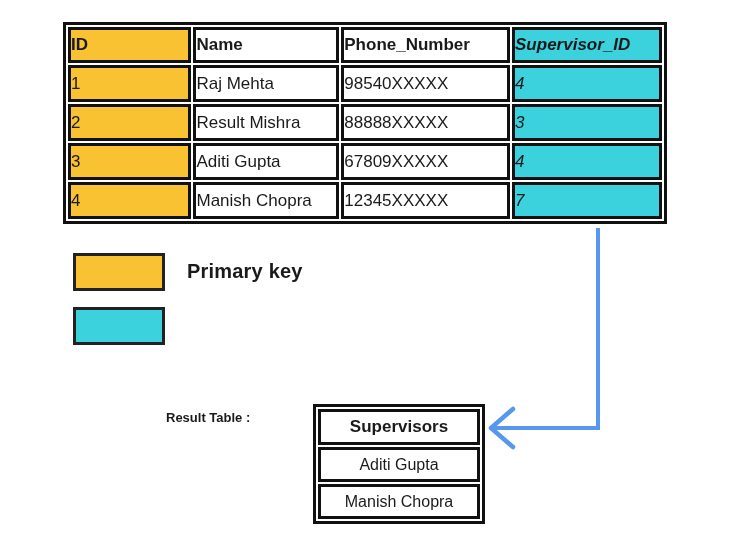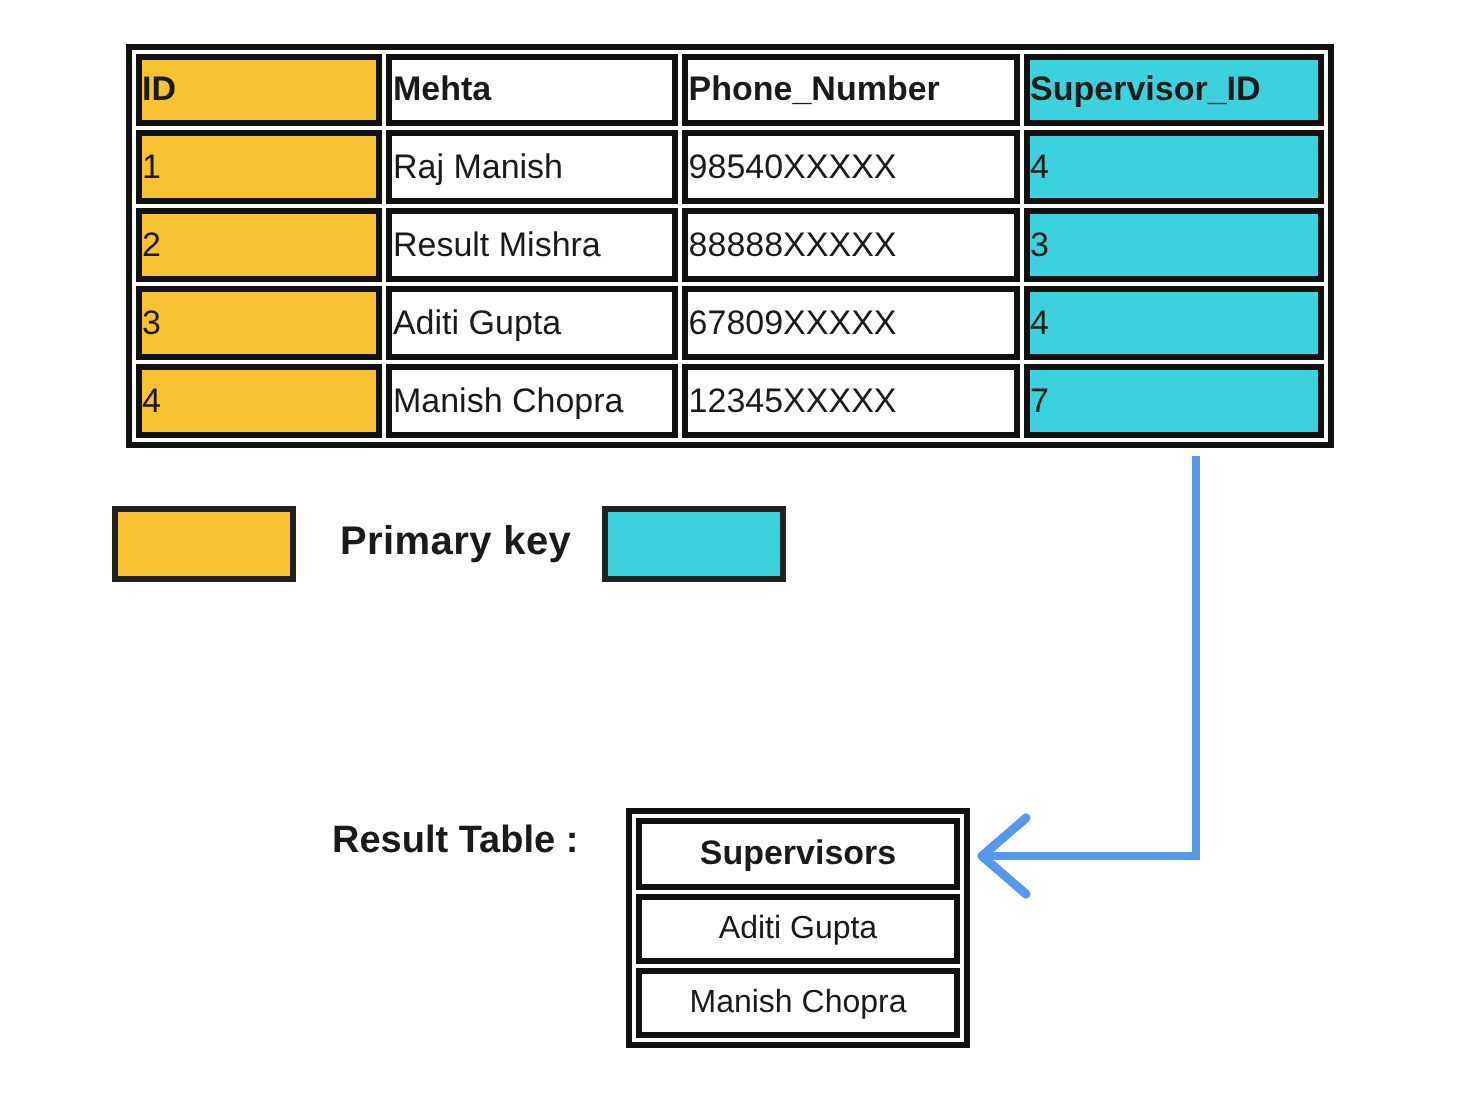--- a/index.html
+++ b/index.html
@@ -139,7 +139,7 @@
     <thead>
       <tr id="main-header-row">
           <th class="pk">ID</th>
-          <th>Mehta</th>
+          <th>Name</th>
           <th>Phone_Number</th>
           <th class="fk">Supervisor_ID</th>
         </tr>

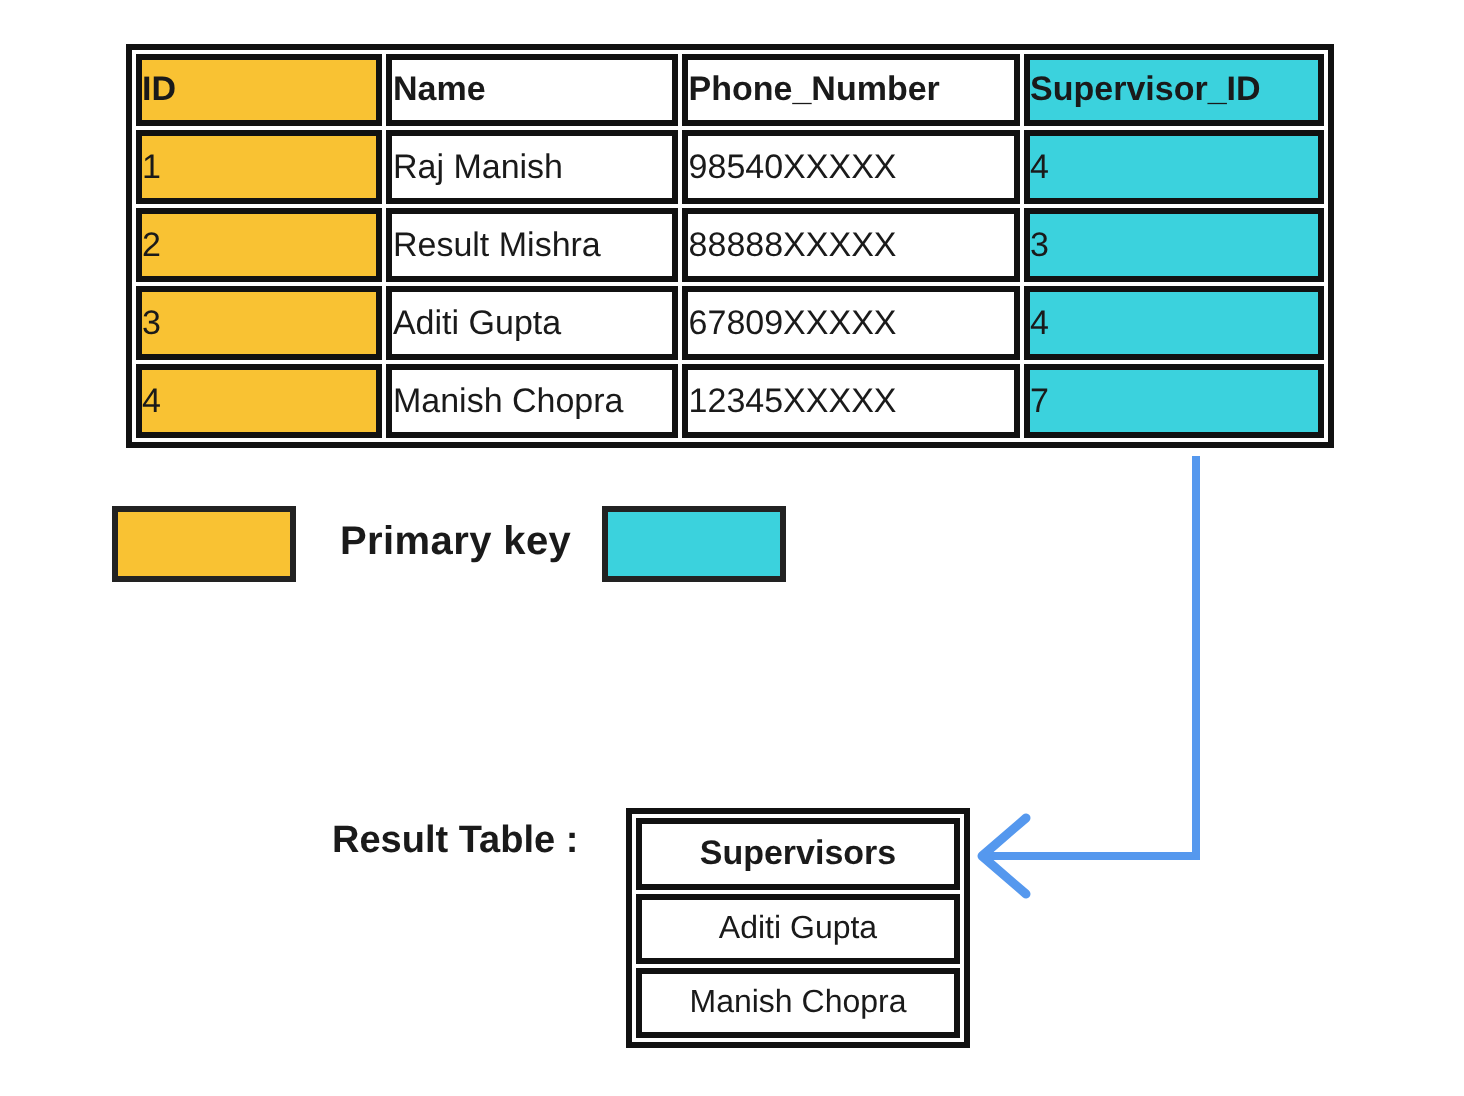--- a/index.html
+++ b/index.html
@@ -48,7 +48,7 @@
     height: 31px;
   }
   .pk { background: var(--pk) !important; }
-  .fk { background: var(--fk) !important; }
+  .fk { background: var(--fk) !important; font-style: italic; }
 
   
   svg.arrow-layer {

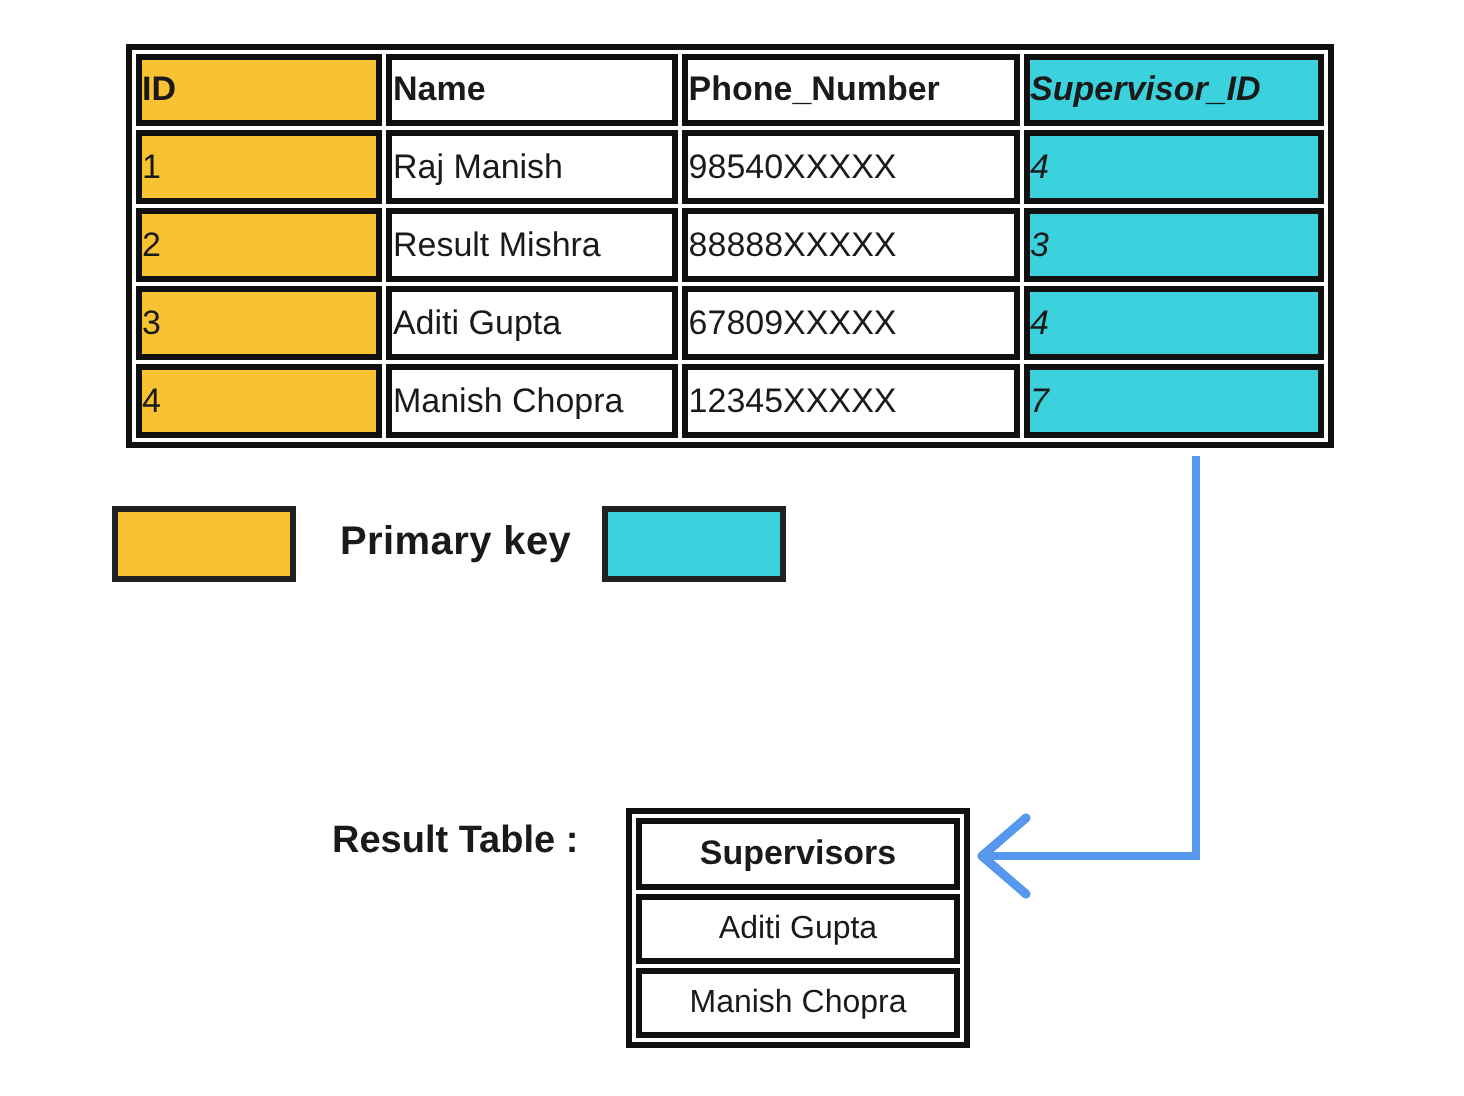--- a/index.html
+++ b/index.html
@@ -147,7 +147,7 @@
     <tbody id="main-body">
         <tr>
           <td class="pk">1</td>
-          <td>Raj Manish</td>
+          <td>Raj Mehta</td>
           <td>98540XXXXX</td>
           <td class="fk">4</td>
         </tr>

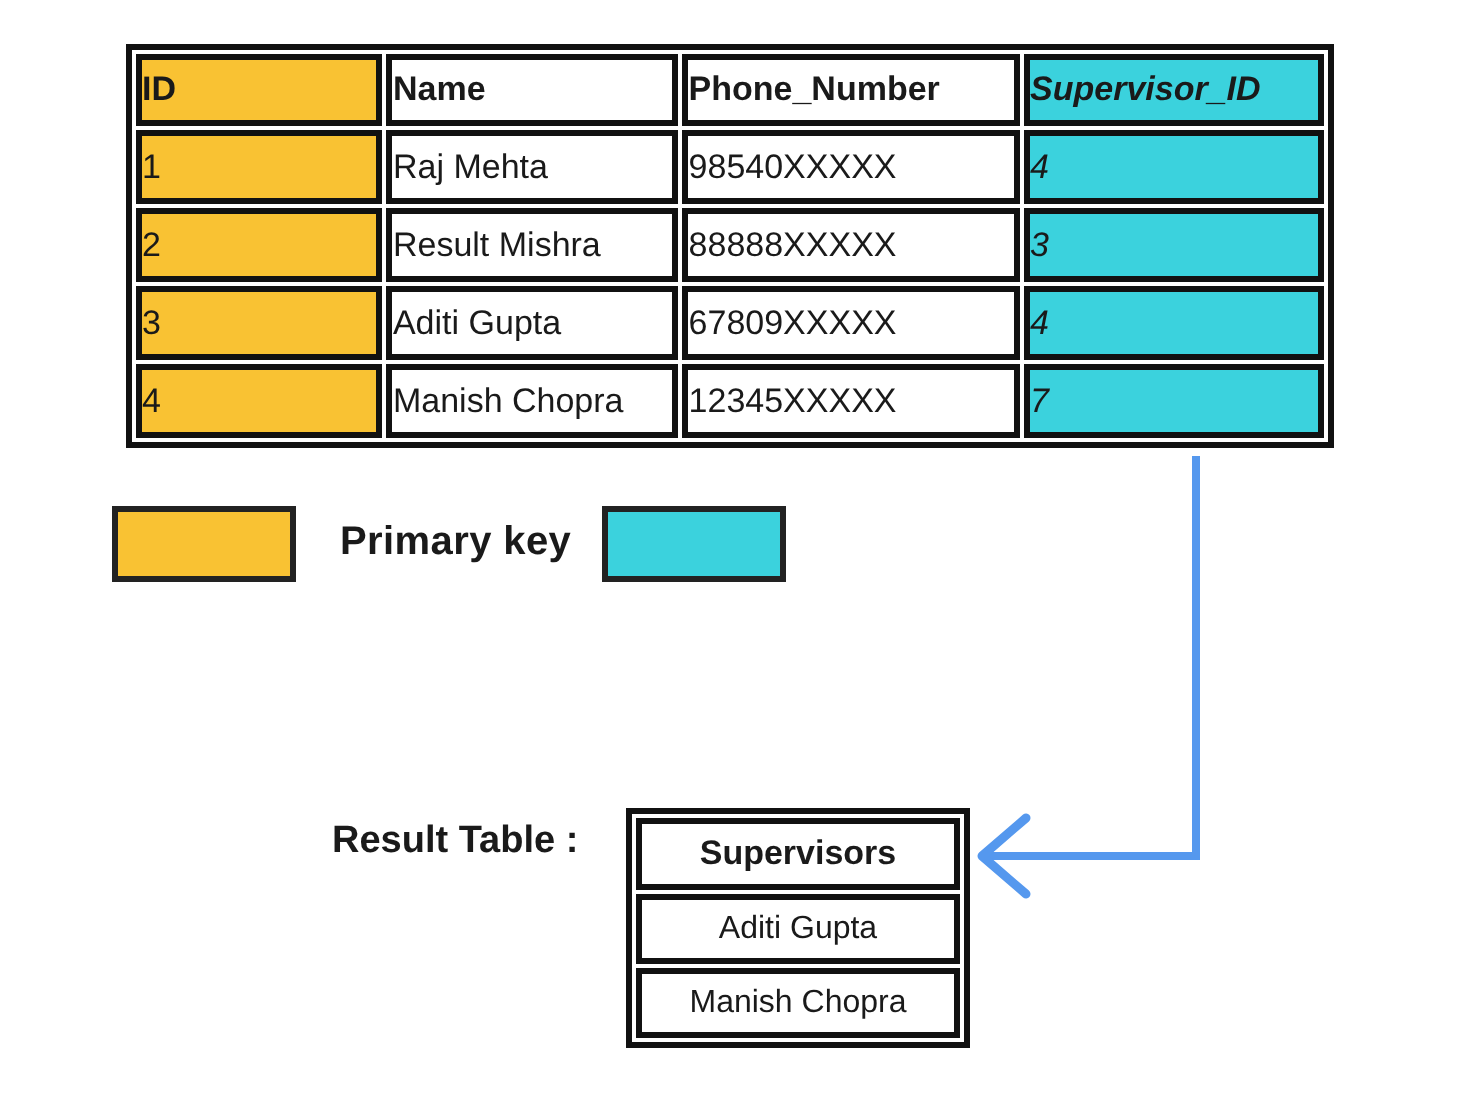--- a/index.html
+++ b/index.html
@@ -62,10 +62,10 @@
   
   .legend {
     position: absolute;
-    left: 56px;
+    left: 73px;
     top: 252px;
     display: flex;
-    flex-direction: row;
+    flex-direction: column;
     gap: 15px;
   }
   .legend-item {

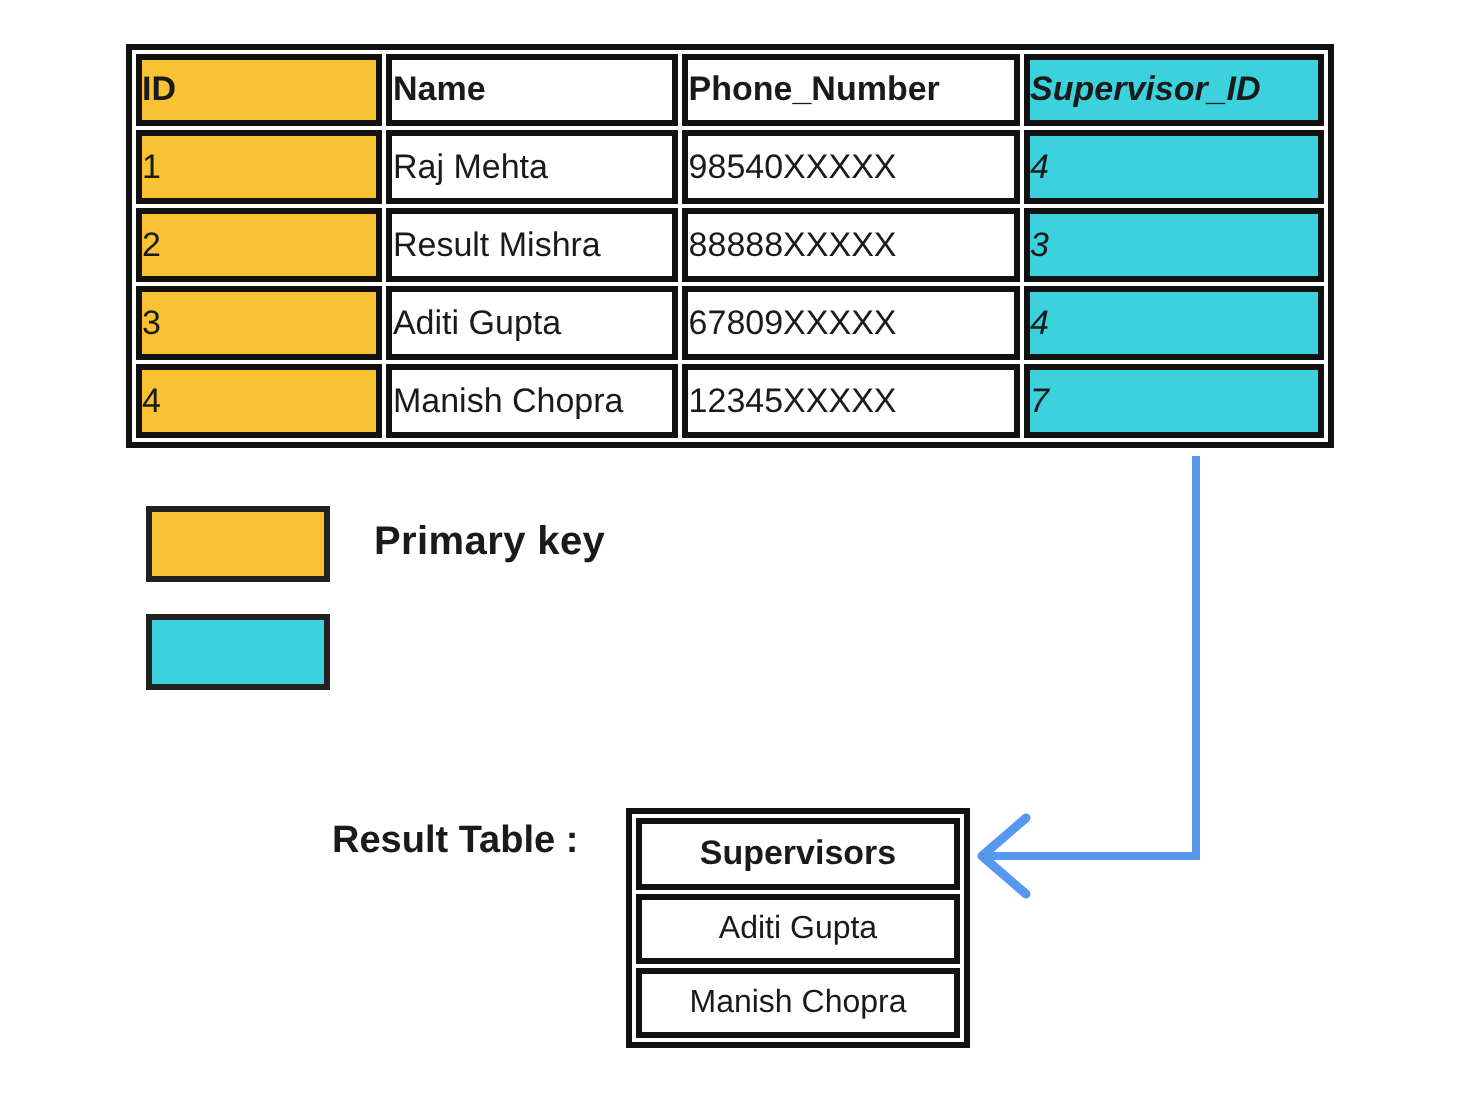--- a/index.html
+++ b/index.html
@@ -92,7 +92,7 @@
     left: 166px;
     top: 410px;
     font-weight: bold;
-    font-size: 19px;
+    font-size: 13px;
     white-space: nowrap;
   }
   table.result {

